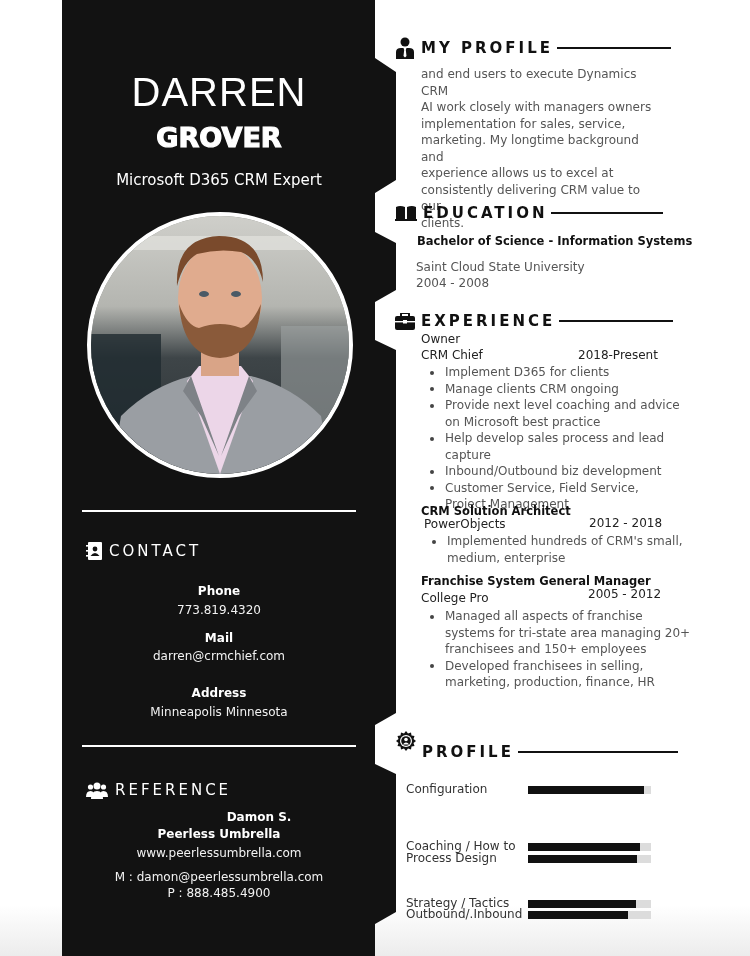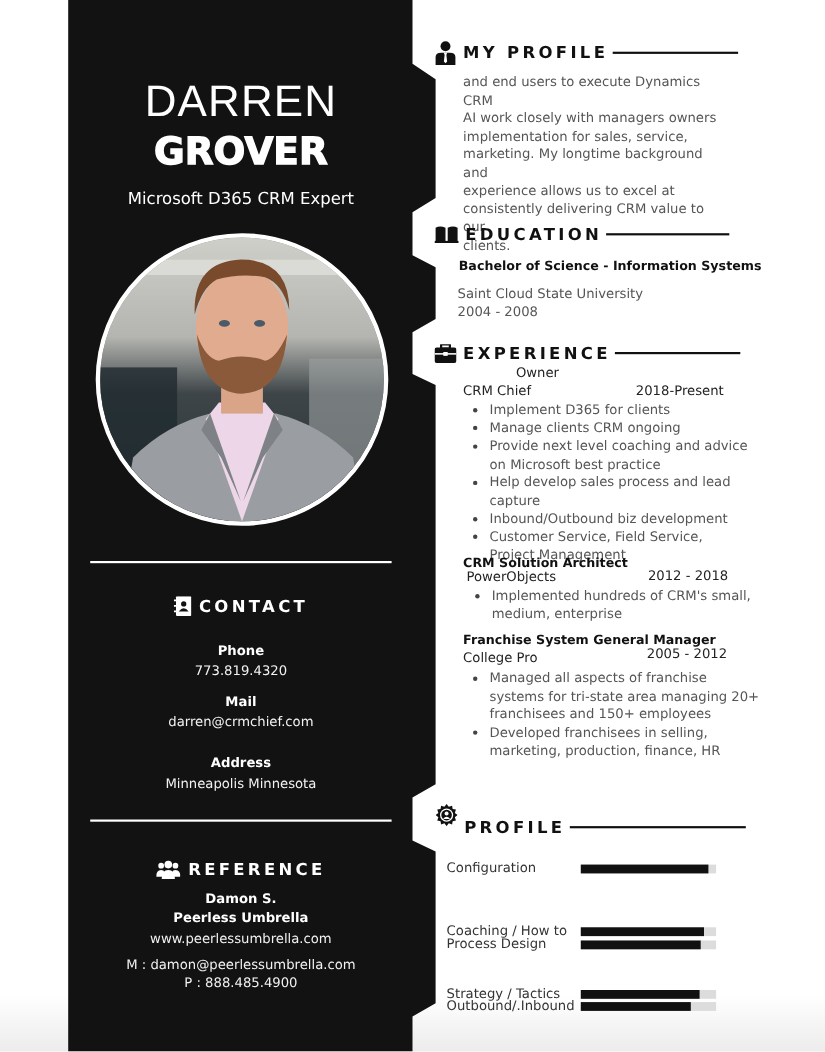--- a/index.html
+++ b/index.html
@@ -28,7 +28,7 @@
   .name-last {
     position: absolute; left: 0; width: 314px; top: 114px;
     font-family: "DejaVu Sans", sans-serif; font-weight: 900;
-    font-size: 34px; letter-spacing: 0px; line-height: 48px;
+    font-size: 27px; letter-spacing: 0px; line-height: 48px;
     -webkit-text-stroke: 1.2px #fff;
   }
   .title {

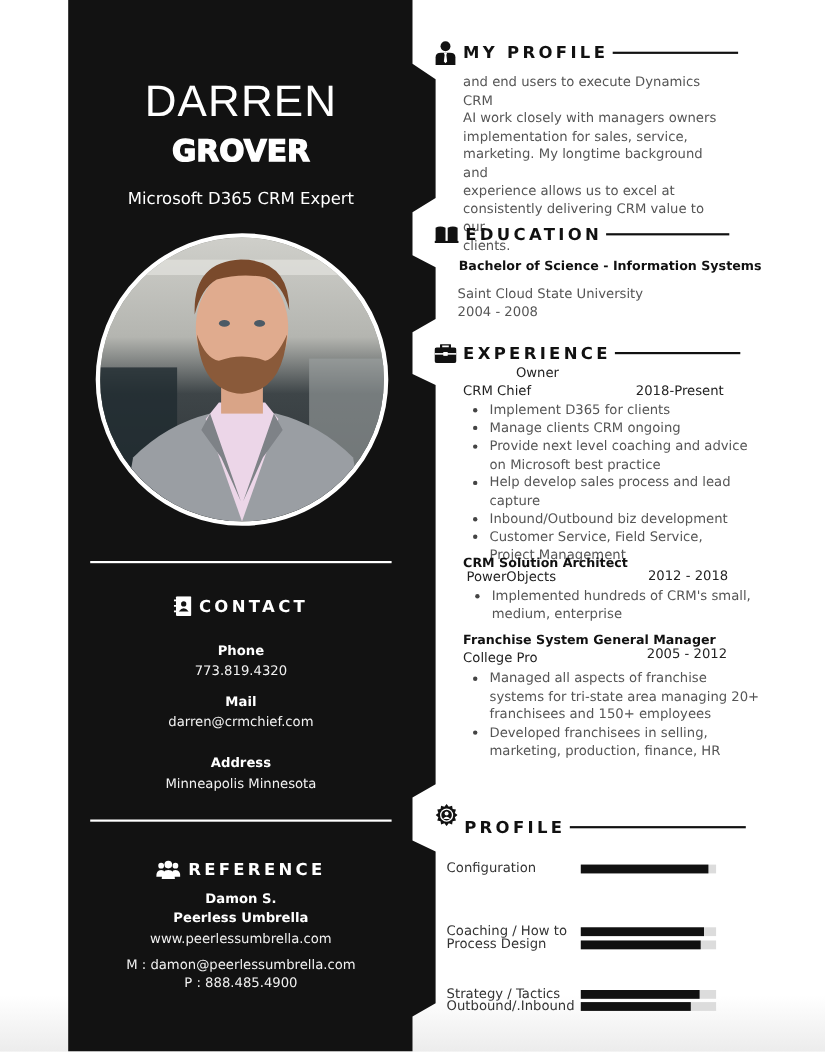--- a/index.html
+++ b/index.html
@@ -214,7 +214,7 @@
   <div class="rule" style="width:114px;"></div>
 </div>
 
-<div class="rplain" style="left:421px; top:331px;margin-left:48px;">Owner</div>
+<div class="rplain" style="left:421px; top:331px;">Owner</div>
 <div class="rplain" style="left:421px; top:347px;">CRM Chief</div>
 <div class="rplain" style="left:578px; top:347px;">2018-Present</div>
 <ul class="bul" style="left:421px; top:364px; width:290px;">

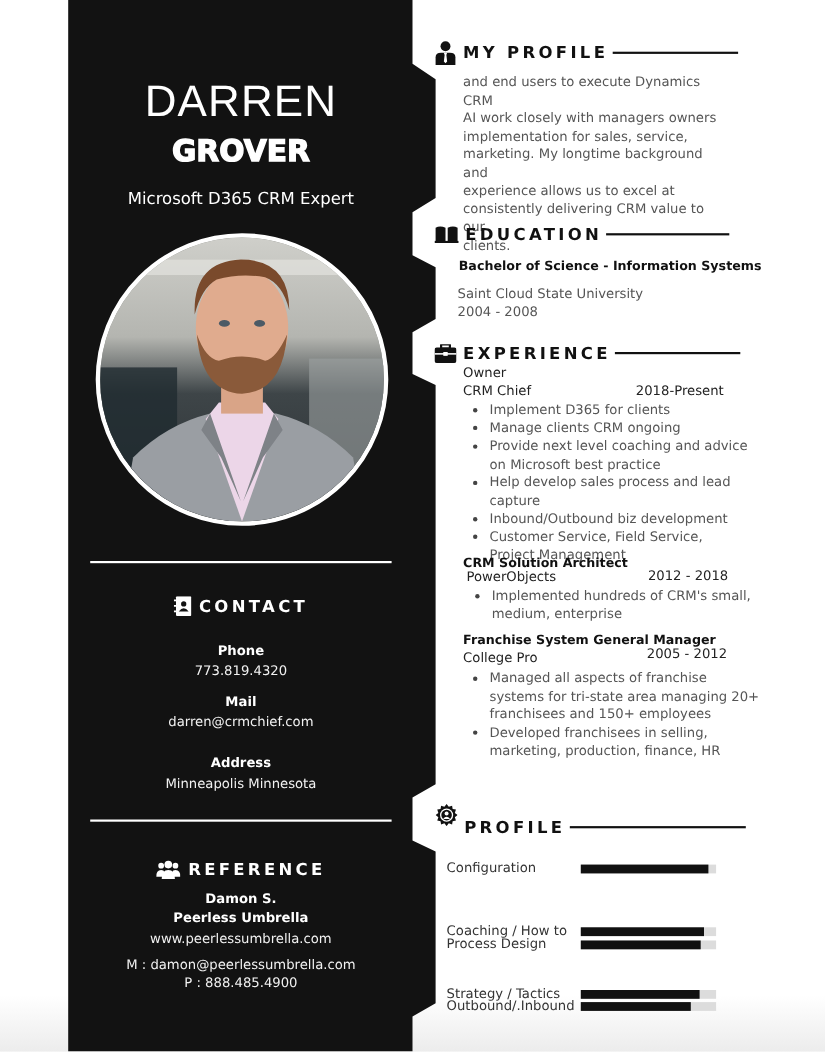--- a/index.html
+++ b/index.html
@@ -46,8 +46,8 @@
   }
   .sec-head {
     position: absolute; left: 0; width: 314px;
-    display: flex; justify-content: center; align-items: center; gap: 7px;
-    font-weight: 700; font-size: 15px; letter-spacing: 3px;
+    display: flex; justify-content: flex-start; align-items: center; gap: 7px;
+    font-weight: 400; font-size: 15px; letter-spacing: 3px; padding-left: 24px;
   }
   .sec-head svg { display: block; }
   .c-label { position: absolute; left: 0; width: 314px; font-weight: 700; font-size: 12px; line-height: 16px; }

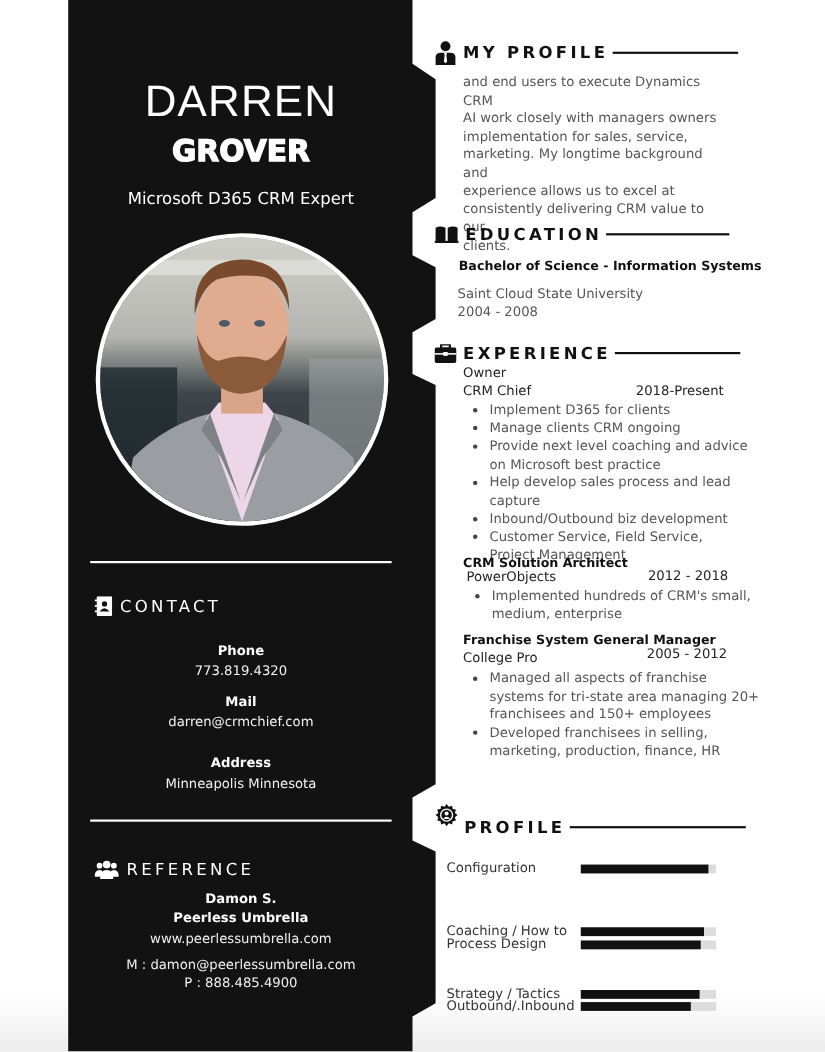--- a/index.html
+++ b/index.html
@@ -164,7 +164,7 @@
     <span>REFERENCE</span>
   </div>
 
-  <div class="c-label" style="top:809px;">Damon S.</div>
+  <div class="c-label" style="top:809px;margin-left:40px;">Damon S.</div>
   <div class="c-label" style="top:826px;">Peerless Umbrella</div>
   <div class="c-value" style="top:869px;">M : damon@peerlessumbrella.com</div>
   <div class="c-value" style="top:845px;">www.peerlessumbrella.com</div>

